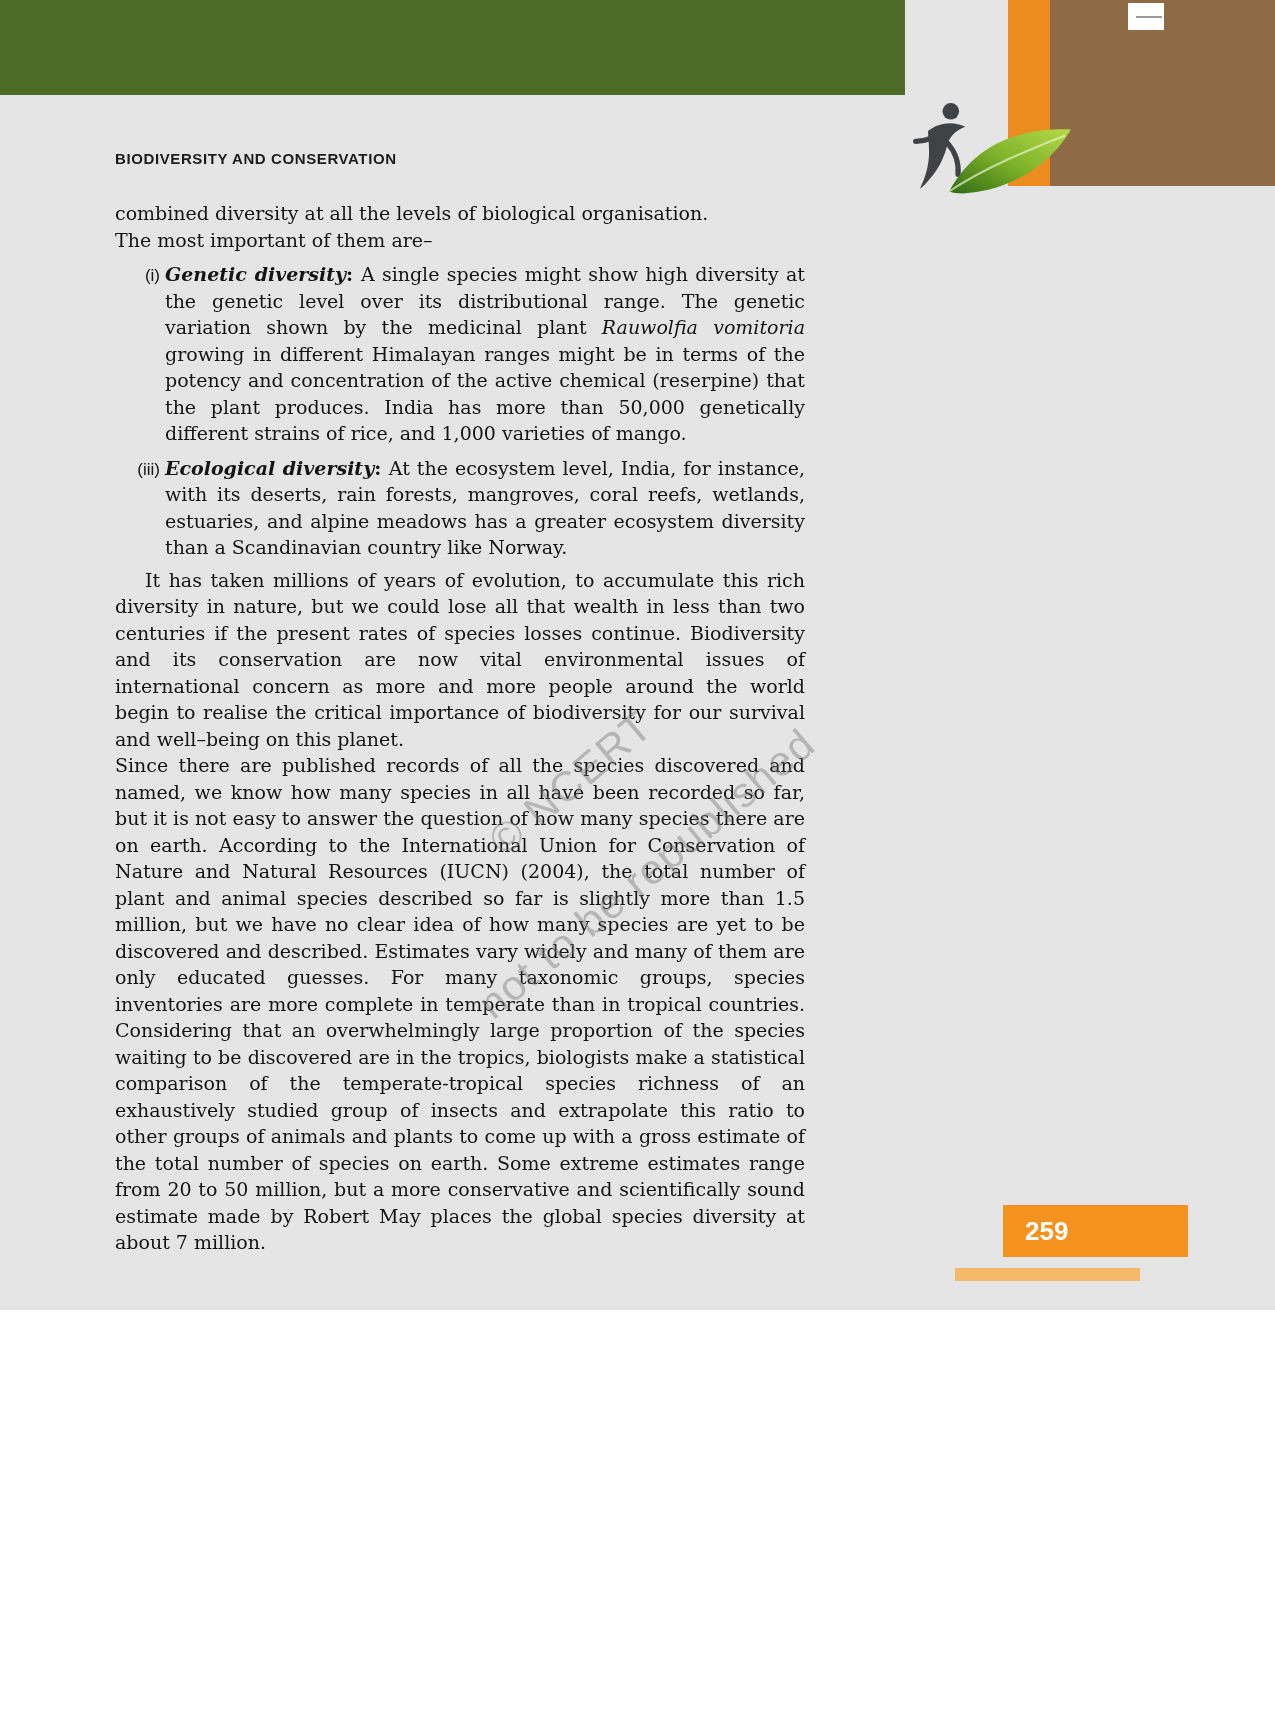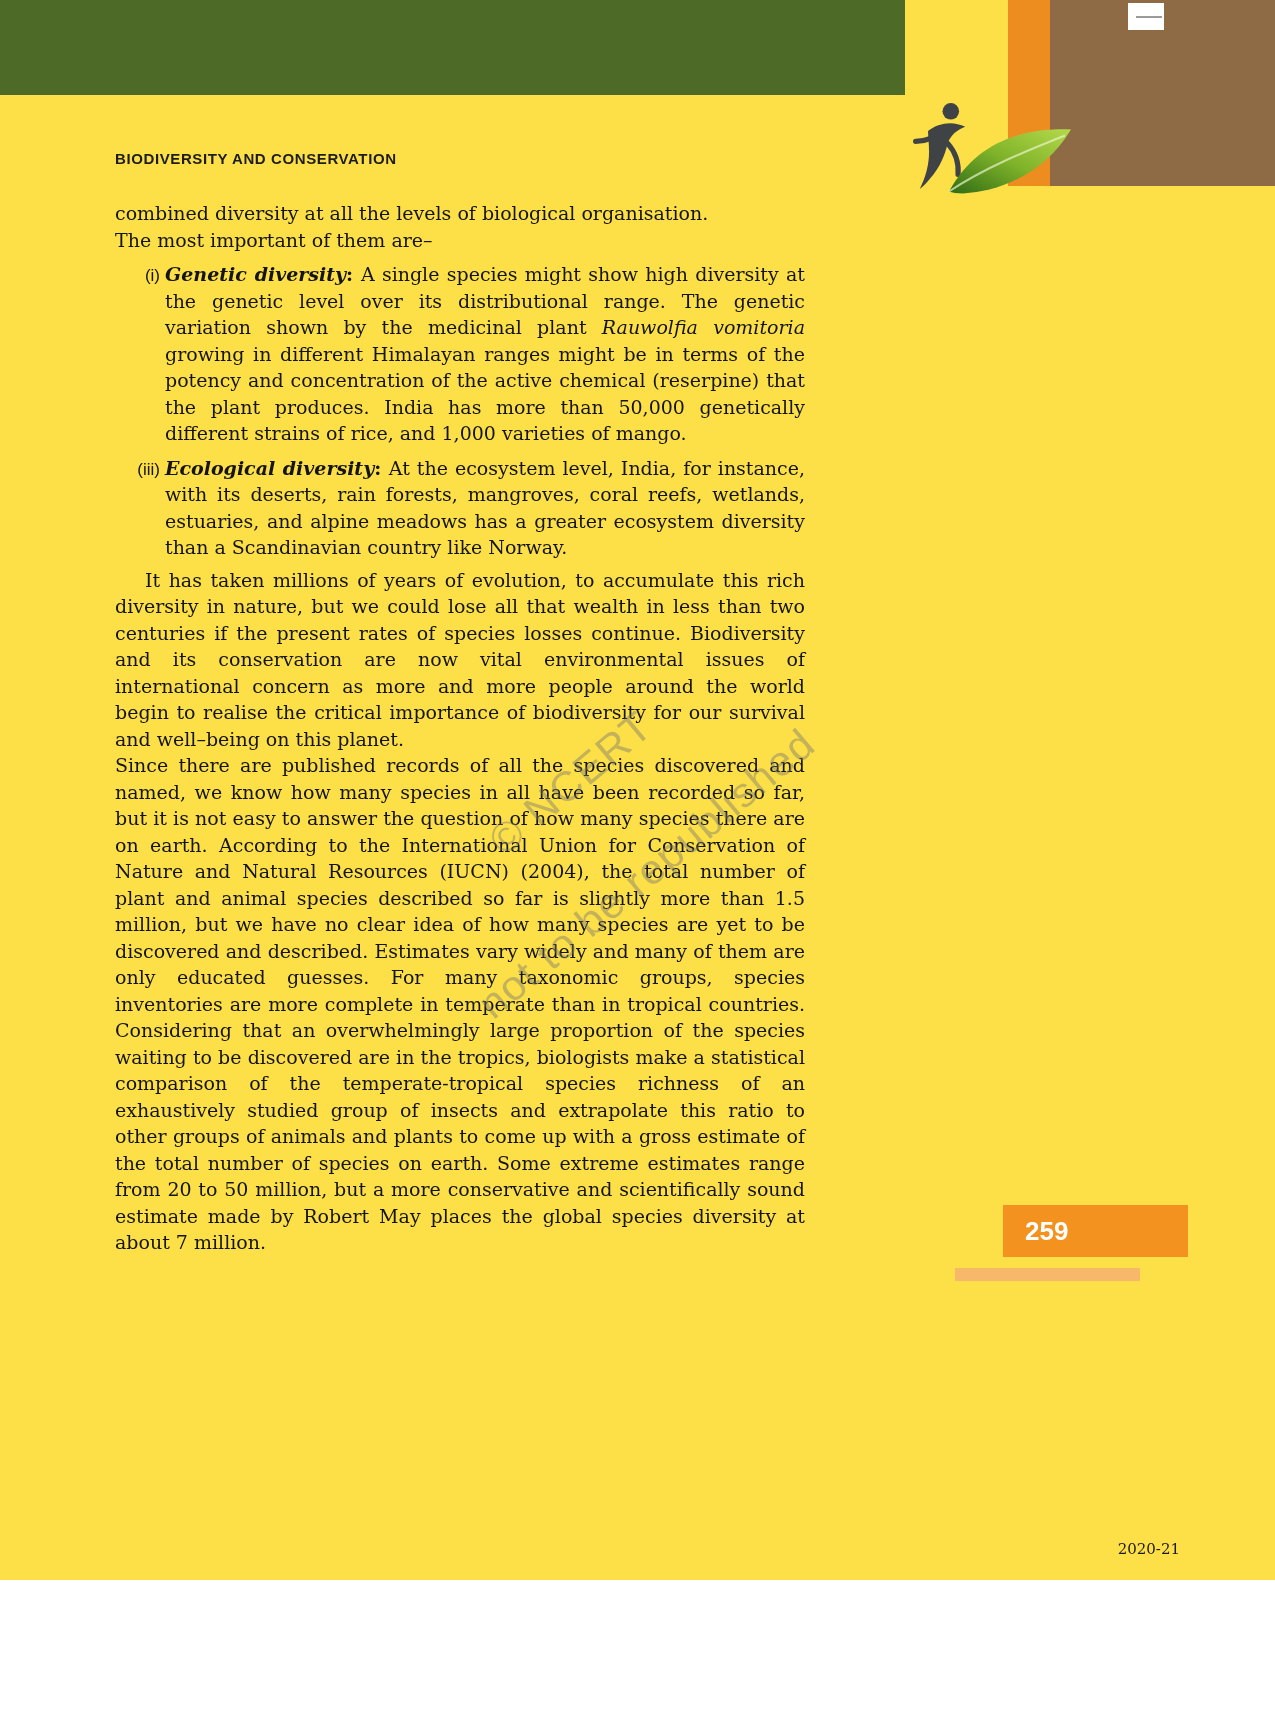--- a/index.html
+++ b/index.html
@@ -6,9 +6,9 @@
   .page {
     position: relative;
     width: 1275px;
-    height: 1580px;
+    height: 1310px;
     margin: 0 auto;
-    background: #fde047;
+    background: #e5e5e5;
     font-family: "DejaVu Serif", serif;
     color: #141414;
     overflow: hidden;

